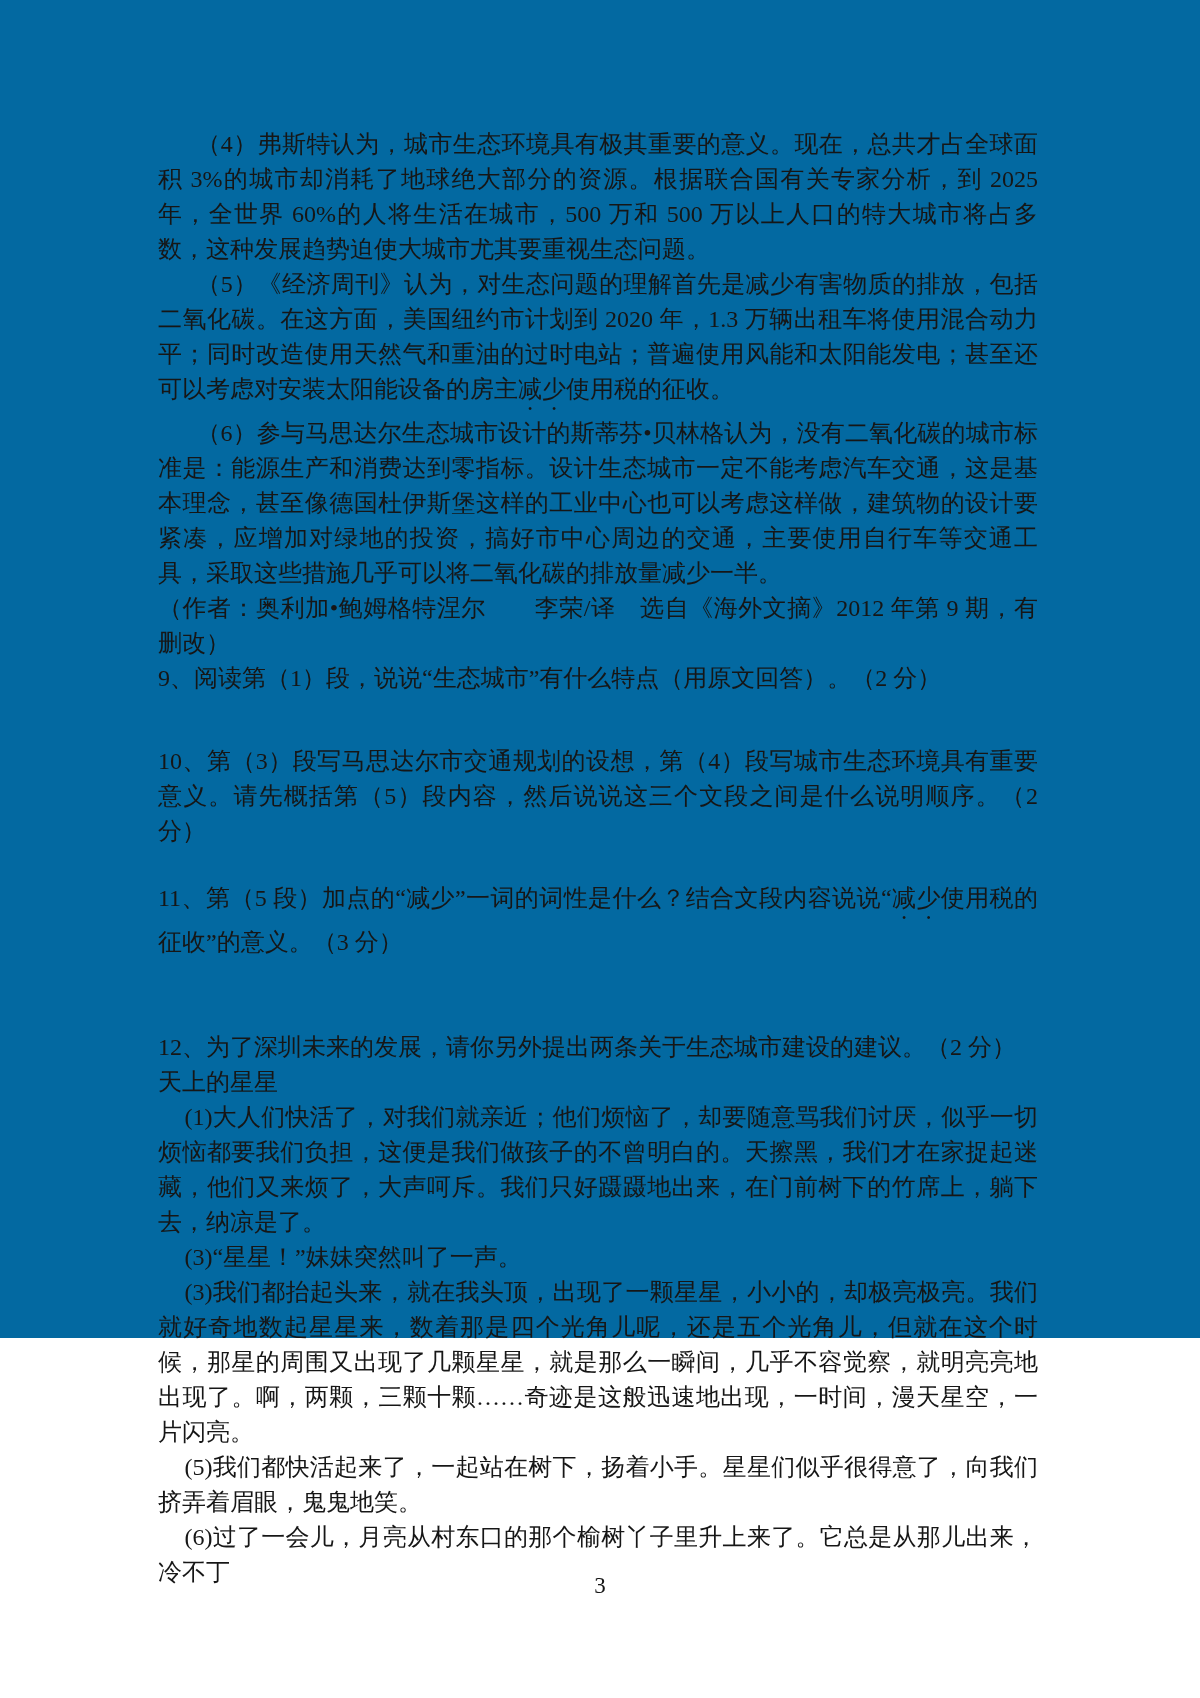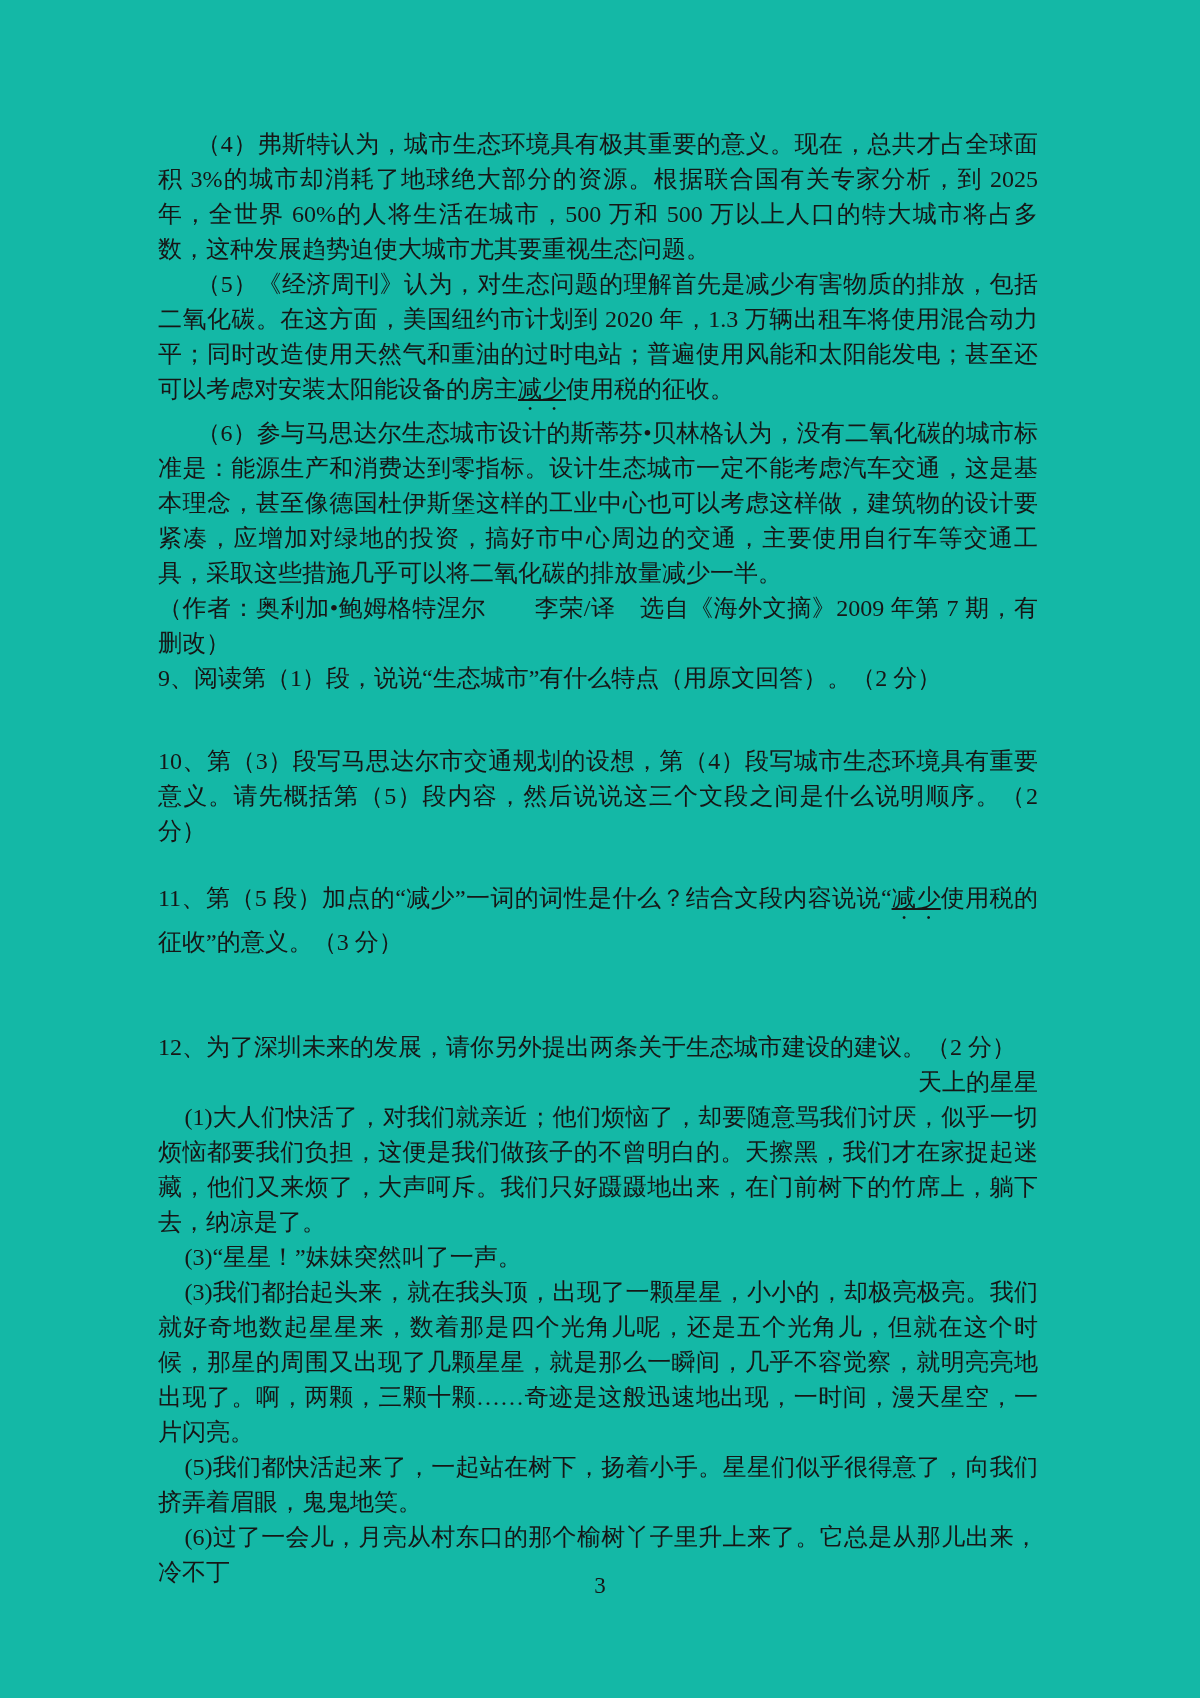--- a/index.html
+++ b/index.html
@@ -19,8 +19,8 @@
     position: absolute;
     left: 0; top: 0;
     width: 1200px;
-    height: 1698px;
-    background: #14b8a6;
+    height: 1338px;
+    background: #0369a1;
   }
   .content {
     position: absolute;

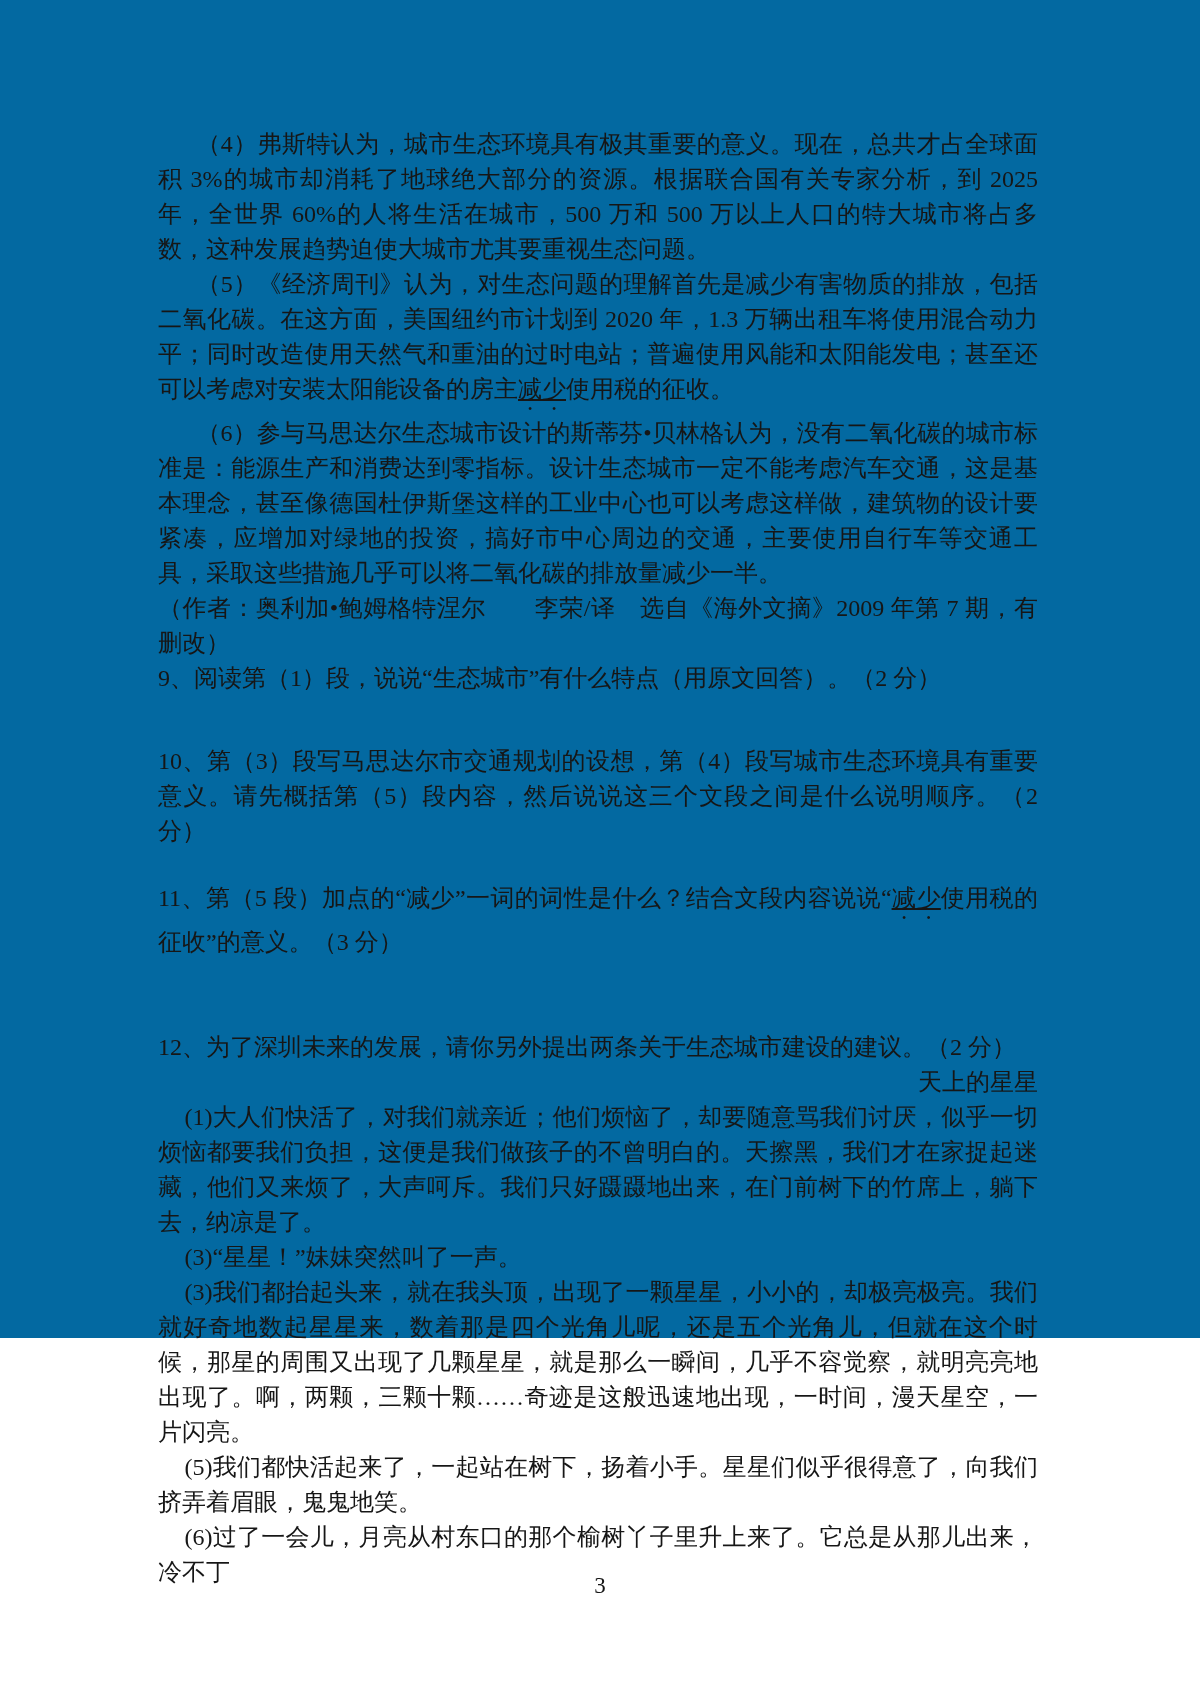--- a/index.html
+++ b/index.html
@@ -52,7 +52,6 @@
     -webkit-text-emphasis-position: under right;
     text-emphasis: filled dot;
     text-emphasis-position: under right;
-    text-decoration: underline;
   }
   .page-number {
     position: absolute;

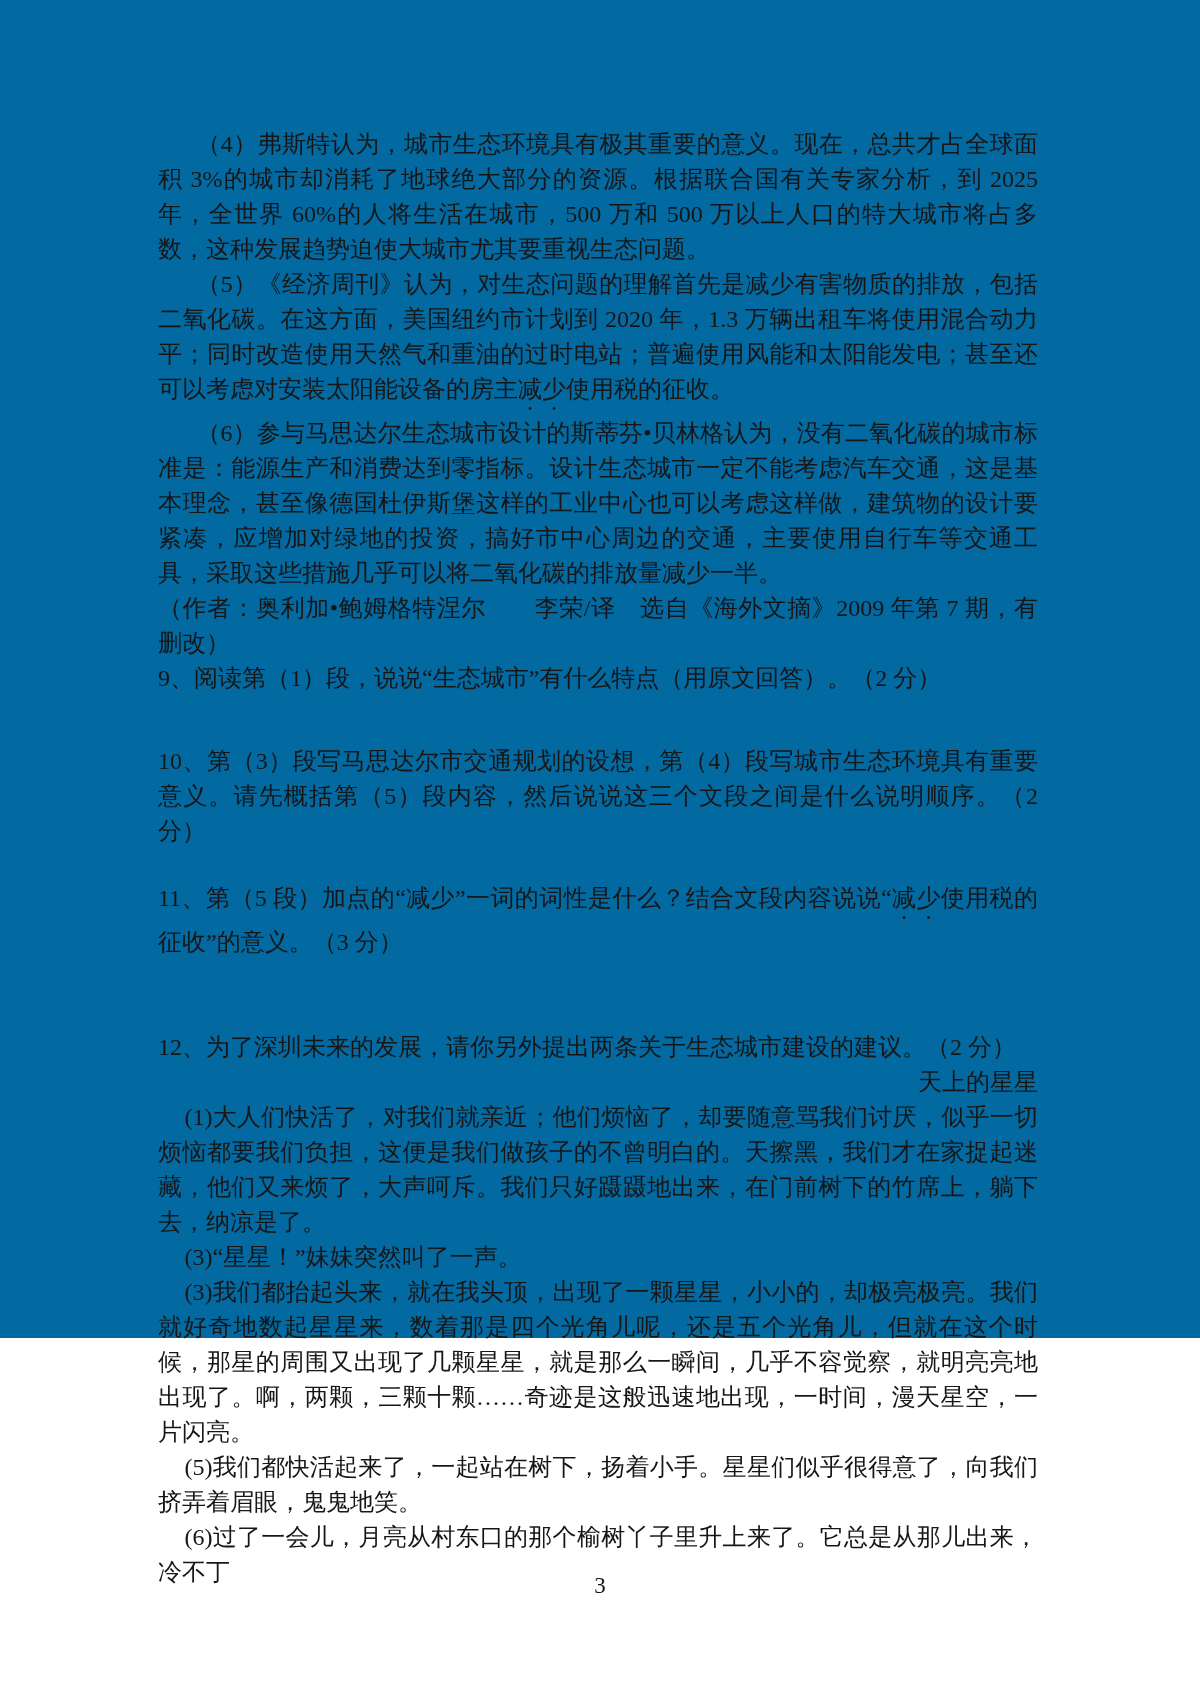--- a/index.html
+++ b/index.html
@@ -75,7 +75,7 @@
 
     <p class="indent-lg">（6）参与马思达尔生态城市设计的斯蒂芬•贝林格认为，没有二氧化碳的城市标准是：能源生产和消费达到零指标。设计生态城市一定不能考虑汽车交通，这是基本理念，甚至像德国杜伊斯堡这样的工业中心也可以考虑这样做，建筑物的设计要紧凑，应增加对绿地的投资，搞好市中心周边的交通，主要使用自行车等交通工具，采取这些措施几乎可以将二氧化碳的排放量减少一半。</p>
 
-    <p class="no-indent">（作者：奥利加•鲍姆格特涅尔　　李荣/译　选自《海外文摘》2009 年第 7 期，有删改）</p>
+    <p class="no-indent">（作者：奥利加•鲍姆格特涅尔　　李荣/译　选自《海外文摘》2012 年第 9 期，有删改）</p>
 
     <p class="no-indent">9、阅读第（1）段，说说“生态城市”有什么特点（用原文回答）。（2 分）</p>
 

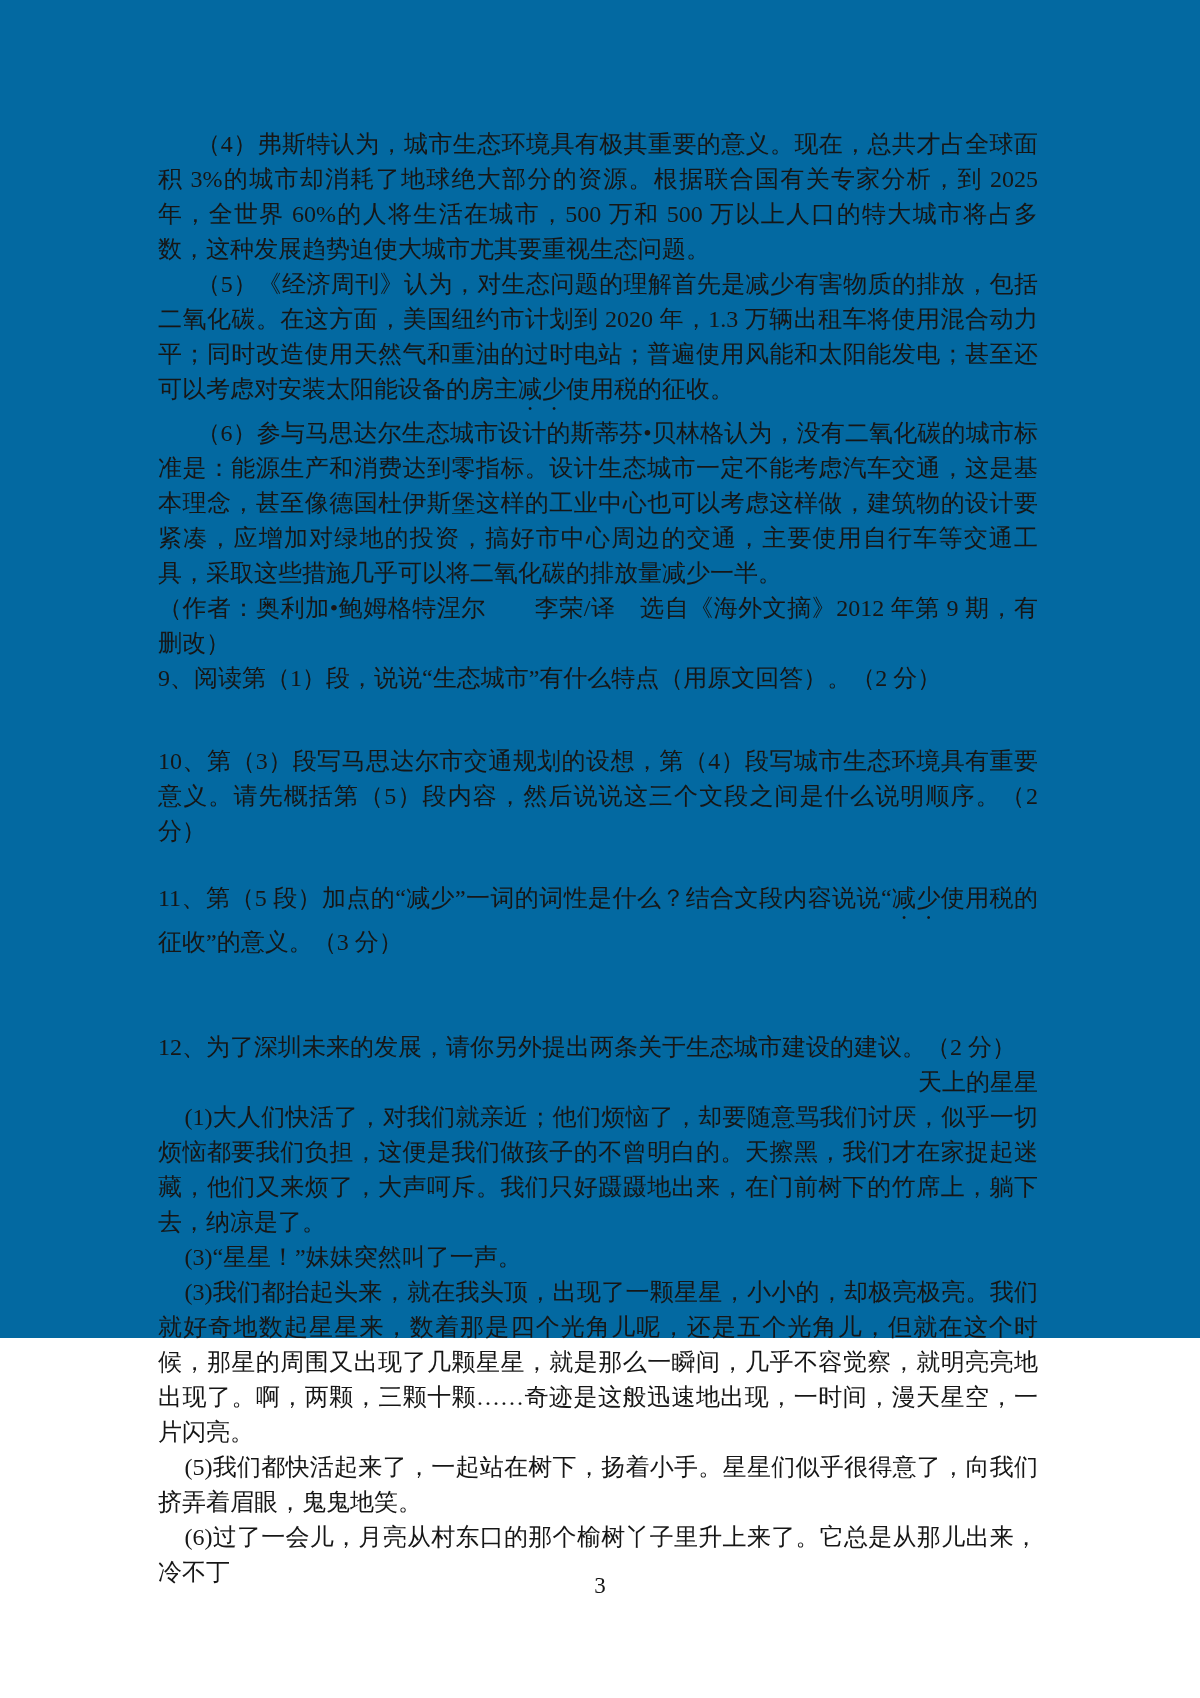--- a/index.html
+++ b/index.html
@@ -44,7 +44,7 @@
     text-indent: 0;
   }
   .sec2-title {
-    text-align: right;
+    text-align: left;
     text-indent: 0;
   }
   .emph {

